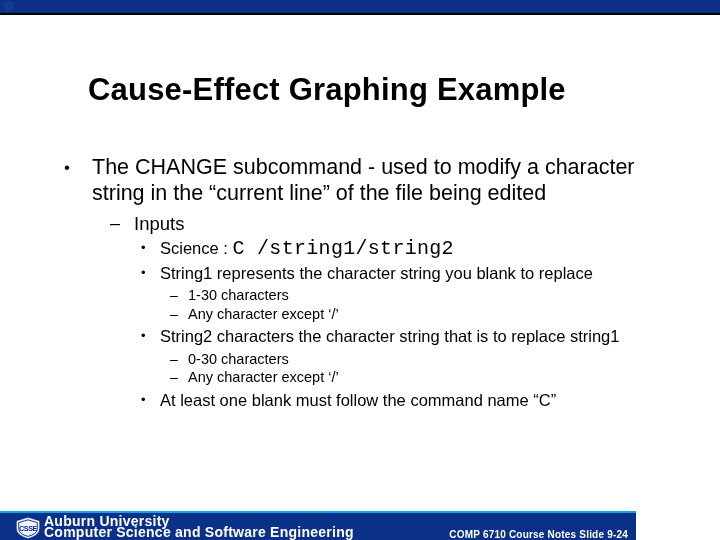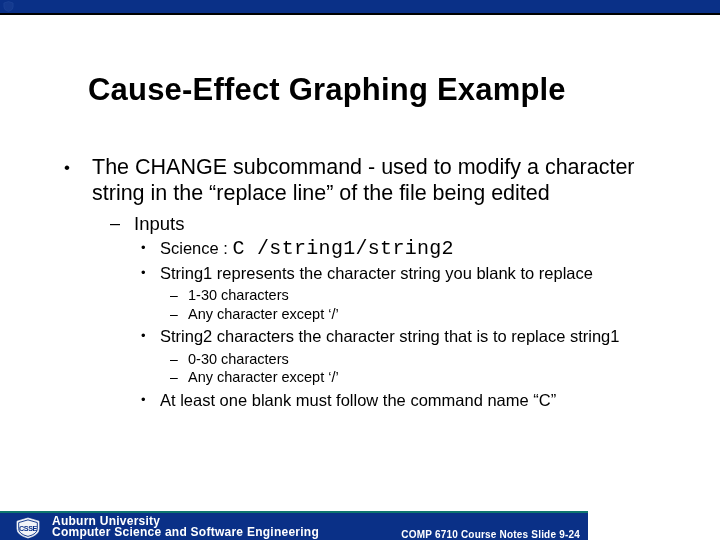--- a/index.html
+++ b/index.html
@@ -185,7 +185,7 @@
 
   <div class="lvl1">
     <span class="bullet">•</span>
-    <span>The CHANGE subcommand - used to modify a character string in the “replace line” of the file being edited</span>
+    <span>The CHANGE subcommand - used to modify a character string in the “current line” of the file being edited</span>
   </div>
 
   <div class="spacer-sm"></div>

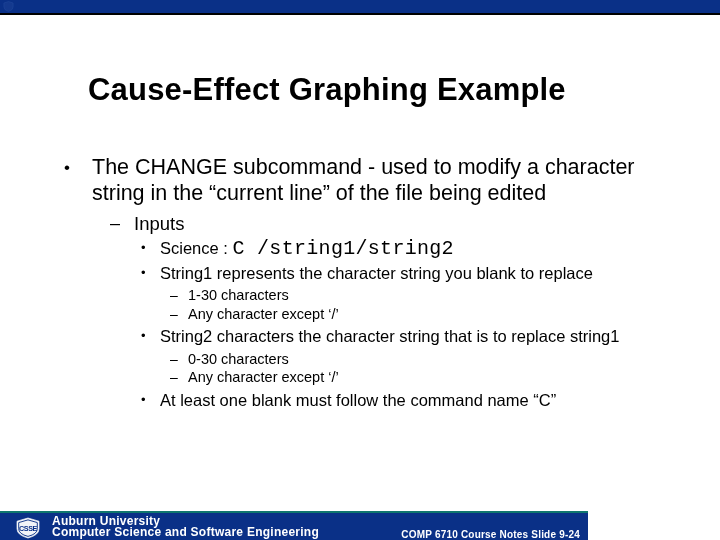--- a/index.html
+++ b/index.html
@@ -135,10 +135,10 @@
     position: absolute;
     left: 0;
     top: 511px;
-    width: 588px;
+    width: 636px;
     height: 29px;
     background: #0A3087;
-    border-top: 2px solid #0f766e;
+    border-top: 2px solid #0ea5e9;
     box-sizing: border-box;
   }
   #footer-logo {

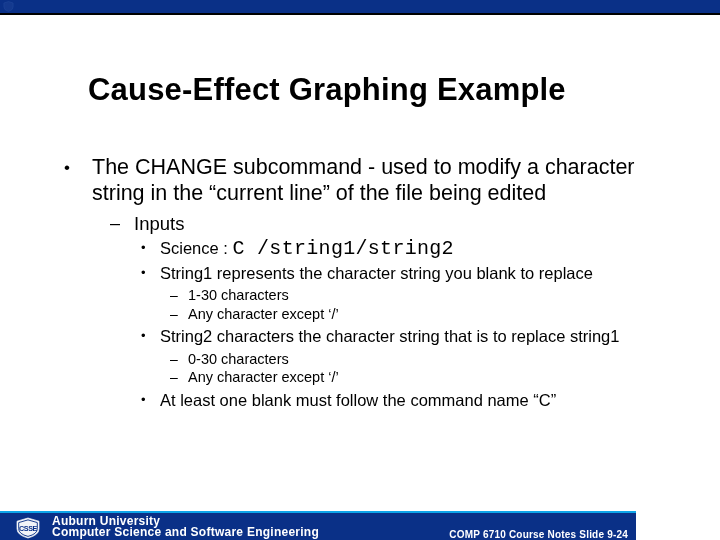--- a/index.html
+++ b/index.html
@@ -150,10 +150,10 @@
   }
   #footer-org {
     position: absolute;
-    left: 52px;
+    left: 44px;
     top: 3px;
     color: #ffffff;
-    font-size: 12px;
+    font-size: 14px;
     font-weight: bold;
     line-height: 11px;
     letter-spacing: 0.25px;

